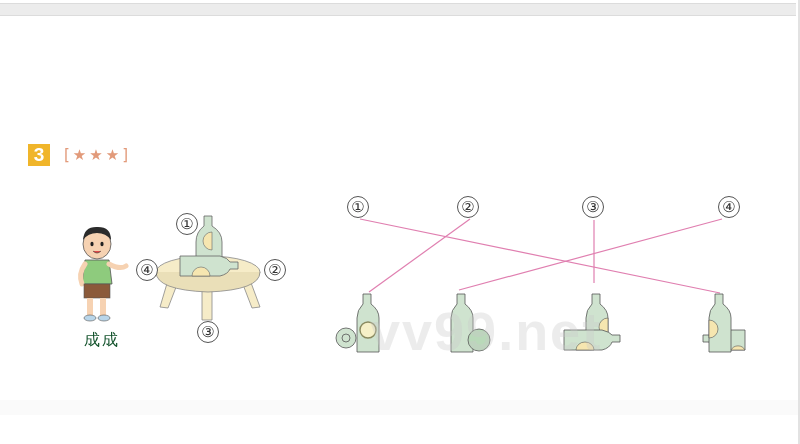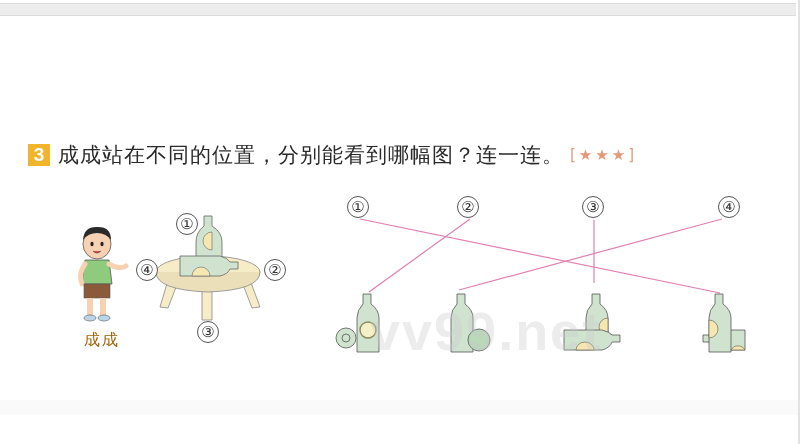--- a/index.html
+++ b/index.html
@@ -54,7 +54,6 @@
 
 <div class="question">
   <div class="qnum">3</div>
-  <span class="qtext">成成站在不同的位置，分别能看到哪幅图？连一连。</span>
   <span class="stars">[★★★]</span>
 </div>
 

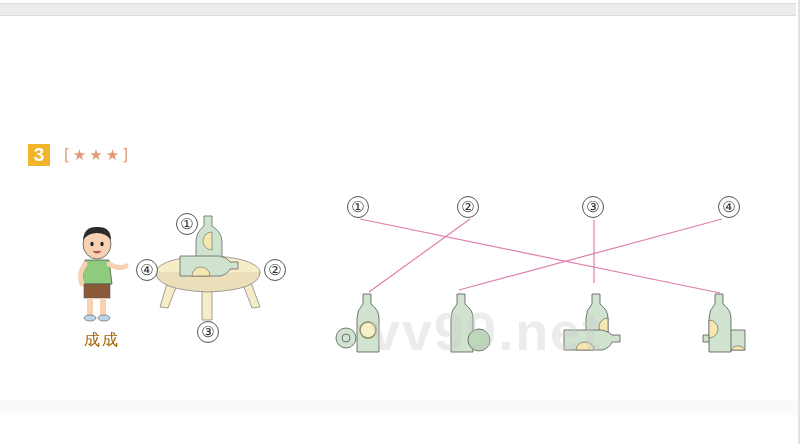--- a/index.html
+++ b/index.html
@@ -35,7 +35,7 @@
       color: #333; font-family: "Liberation Sans", sans-serif; background: #fff;
     }
     .boy-name {
-      position: absolute; left: 84px; top: 330px; font-size: 16px; color: #a16207;
+      position: absolute; left: 84px; top: 330px; font-size: 16px; color: #14532d;
       font-family: Liberation Serif, serif; letter-spacing: 2px;
     }
     svg { position: absolute; overflow: visible; }

